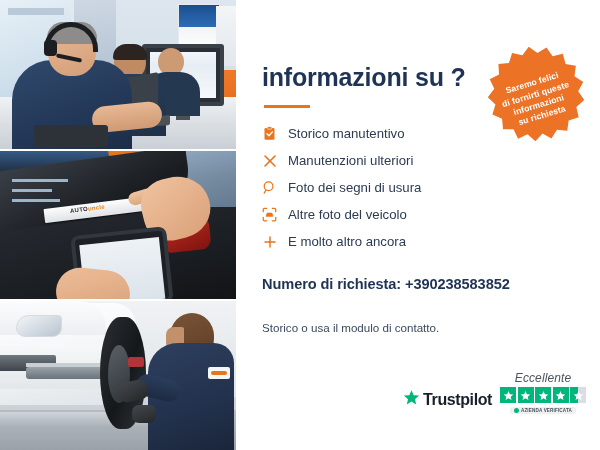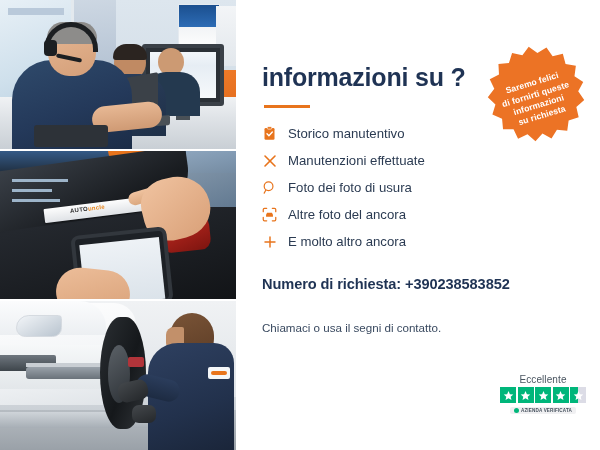--- a/index.html
+++ b/index.html
@@ -514,7 +514,7 @@
             <circle cx="12" cy="12" r="1.4" fill="#e8741c" stroke="none"></circle>
           </svg>
         </span>
-        <span class="lbl">Manutenzioni effettuate</span>
+        <span class="lbl">Manutenzioni ulteriori</span>
       </li>
 
       <li>

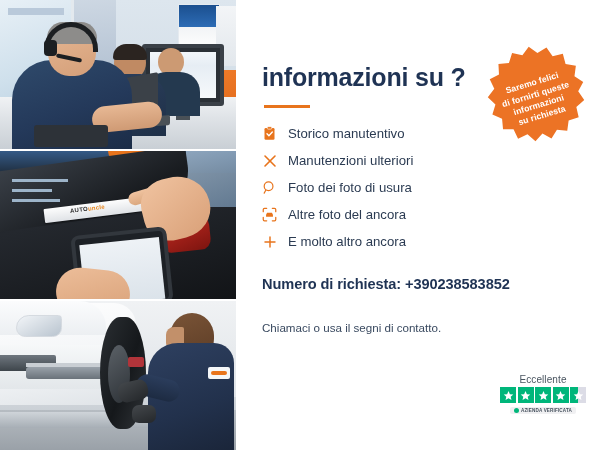--- a/index.html
+++ b/index.html
@@ -524,7 +524,7 @@
             <path d="M6 16.5L3.5 21"></path>
           </svg>
         </span>
-        <span class="lbl">Foto dei foto di usura</span>
+        <span class="lbl">Foto dei segni di usura</span>
       </li>
 
       <li>

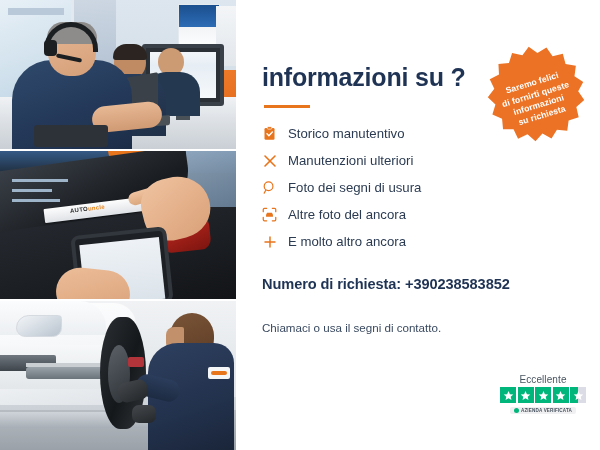--- a/index.html
+++ b/index.html
@@ -537,7 +537,7 @@
             <path d="M6.5 15.5h11v-3l-1.6-3.3H8.1L6.5 12.5z" fill="#e8741c" stroke="none"></path>
           </svg>
         </span>
-        <span class="lbl">Altre foto del ancora</span>
+        <span class="lbl">Altre foto del veicolo</span>
       </li>
 
       <li>

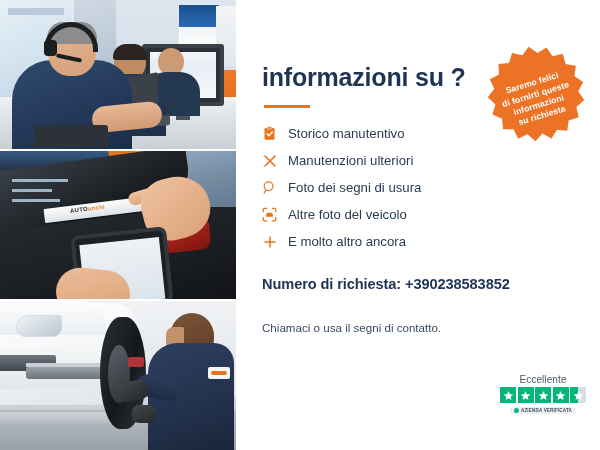--- a/index.html
+++ b/index.html
@@ -557,7 +557,7 @@
 
     <div class="sub">
       <br>
-      <span>Chiamaci o usa il segni di contatto.</span>
+      <span>Storico o usa il modulo di contatto.</span>
     </div>
 
     <div class="badge-wrap">

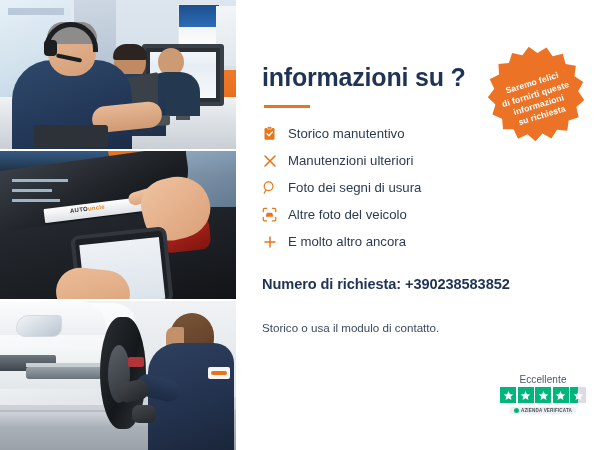--- a/index.html
+++ b/index.html
@@ -385,7 +385,7 @@
   .tp-logo { display:flex; align-items:center; gap:3px; padding-bottom:4px; }
   .tp-name { font-size:16px; font-weight:bold; color:#18202b; letter-spacing:-.4px; }
   .tp-right { display:flex; flex-direction:column; align-items:center; gap:2px; }
-  .tp-excellent { font-size:10px; color:#4a5560; letter-spacing:.1px; }
+  .tp-excellent { font-size:12px; color:#4a5560; letter-spacing:.1px;font-style:italic; }
   .tp-stars { display:flex; gap:1.5px; }
   .tp-star {
     width:16px; height:16px; background:#00b67a;

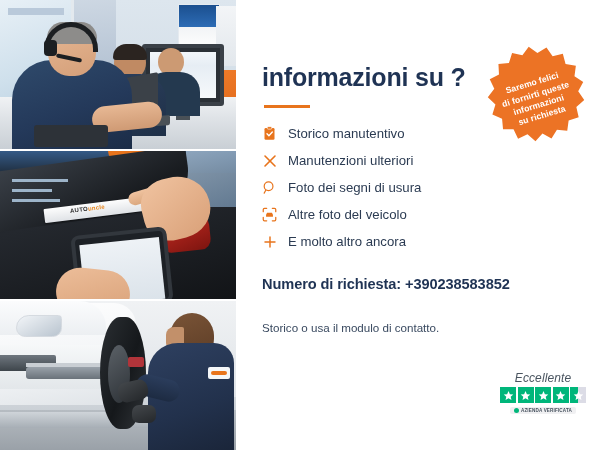--- a/index.html
+++ b/index.html
@@ -586,6 +586,14 @@
     </div>
 
     <div class="tp">
+      <div class="tp-logo">
+        <span>
+          <svg width="17" height="17" viewBox="0 0 24 24">
+            <path fill="#00b67a" d="M12 1.6l3.1 7.1 7.7.6-5.9 5 1.8 7.5L12 17.7 5.3 21.8l1.8-7.5-5.9-5 7.7-.6z"></path>
+          </svg>
+        </span>
+        <span class="tp-name">Trustpilot</span>
+      </div>
 
       <div class="tp-right">
         <span class="tp-excellent">Eccellente</span>

